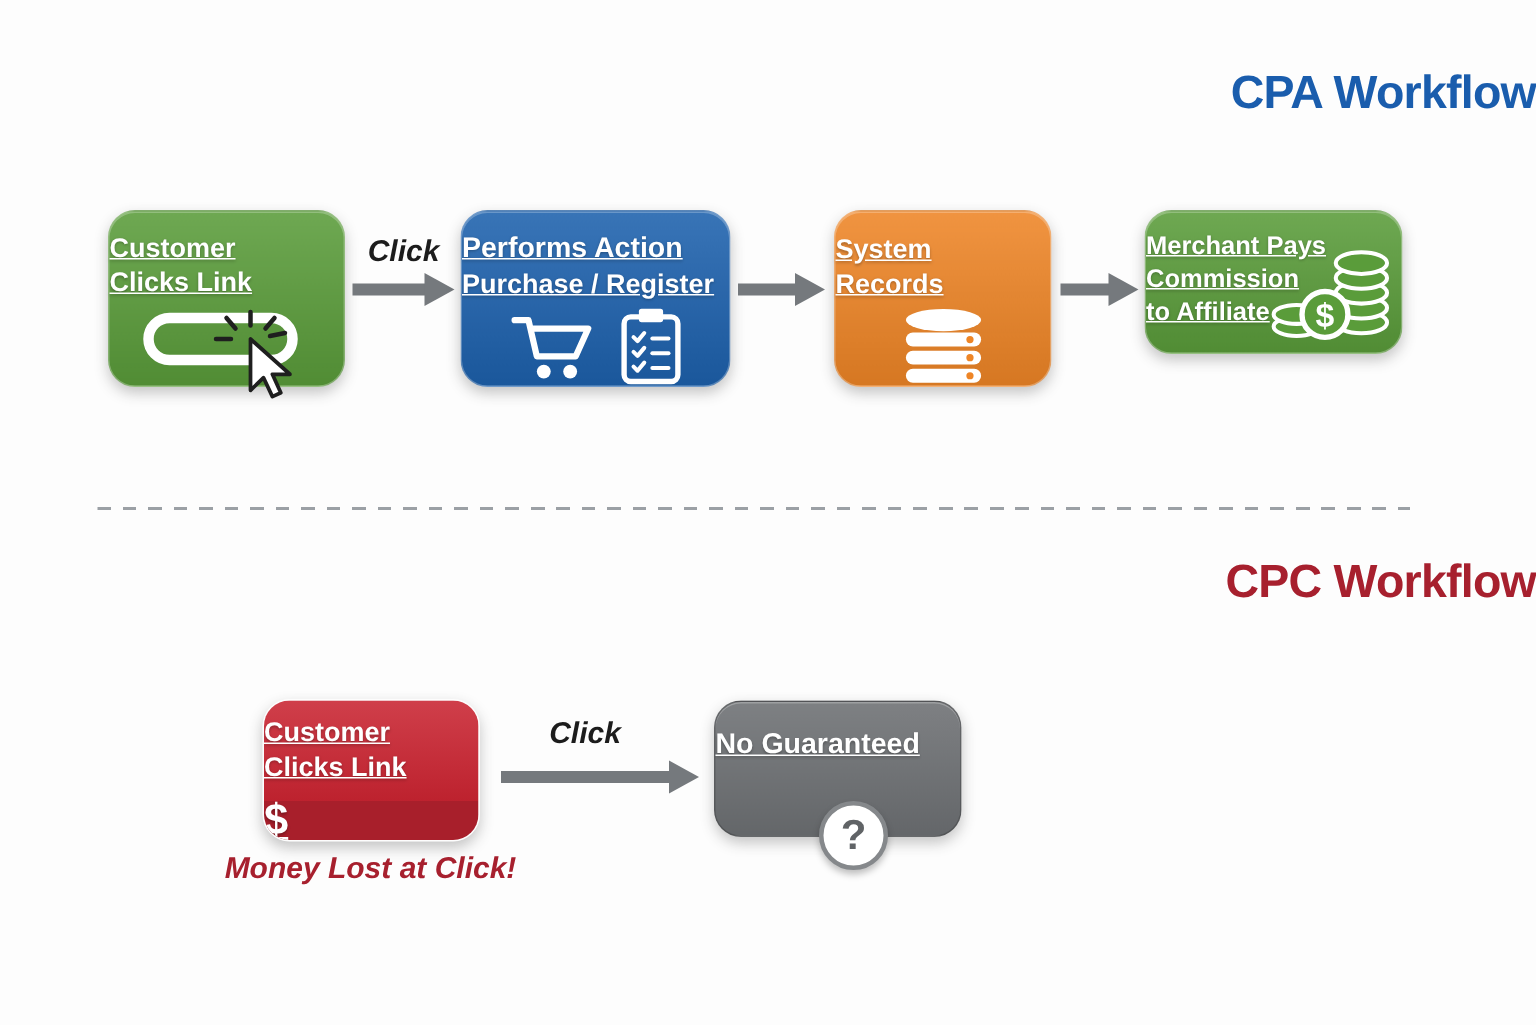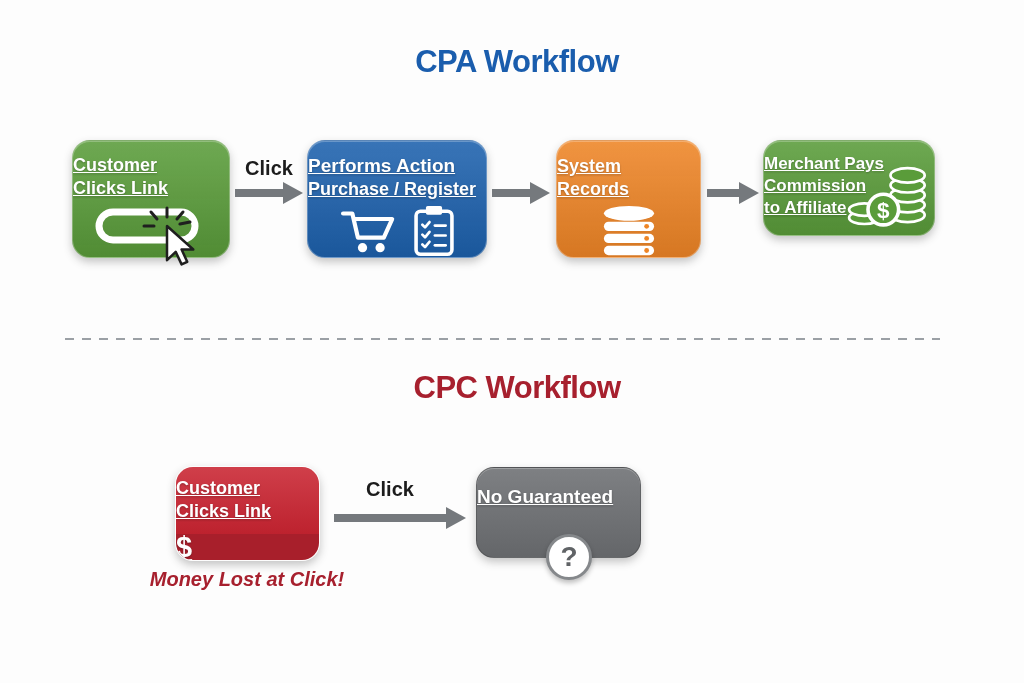--- a/index.html
+++ b/index.html
@@ -13,7 +13,7 @@
   body{font-family:"Liberation Sans","DejaVu Sans",sans-serif;}
   .canvas{position:relative;width:1024px;height:683px;background:#fdfdfd;overflow:hidden;}
 
-  .section-title{position:absolute;left:0;width:1024px;text-align:center;
+  .section-title{position:absolute;left:0;width:1024px;text-align:right;
     font-size:31px;font-weight:bold;letter-spacing:-0.5px;padding-left:10px;}
   .title-cpa{top:44px;color:var(--title-blue);}
   .title-cpc{top:370px;color:var(--title-red);}

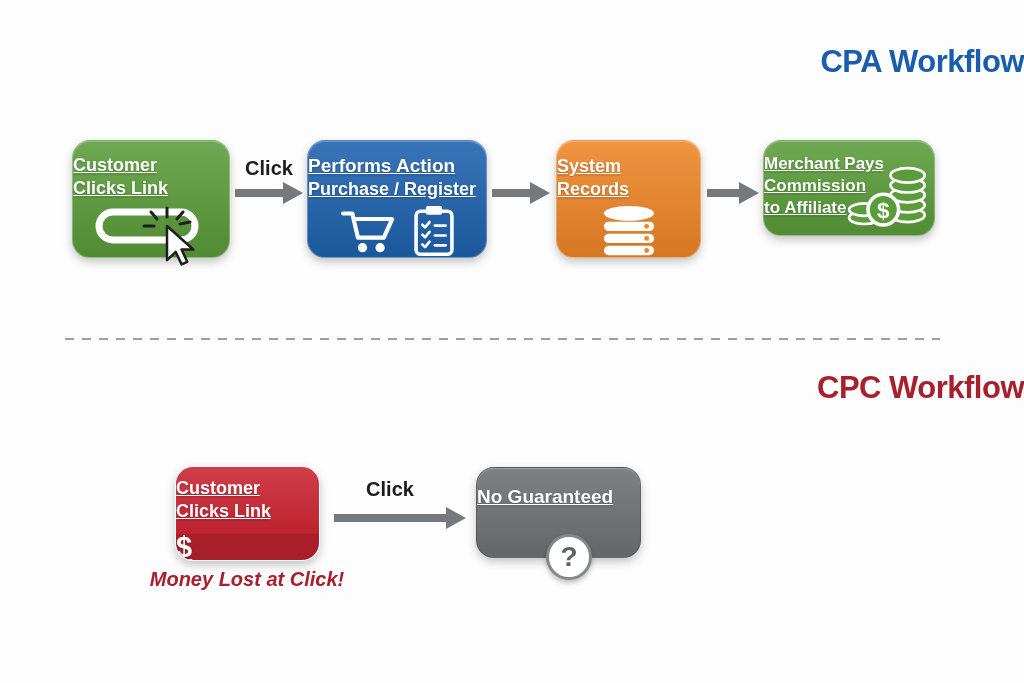--- a/index.html
+++ b/index.html
@@ -45,7 +45,7 @@
   .coins-icon{position:absolute;right:4px;bottom:2px;}
 
   .arrow{position:absolute;}
-  .click-label{position:absolute;font-size:20px;font-weight:bold;
+  .click-label{position:absolute;font-size:20px;font-weight:bold;font-style:italic;
     color:var(--label-ink);text-align:center;}
   .lbl1{left:226px;top:157px;width:86px;}
   .lbl2{left:335px;top:478px;width:110px;}

